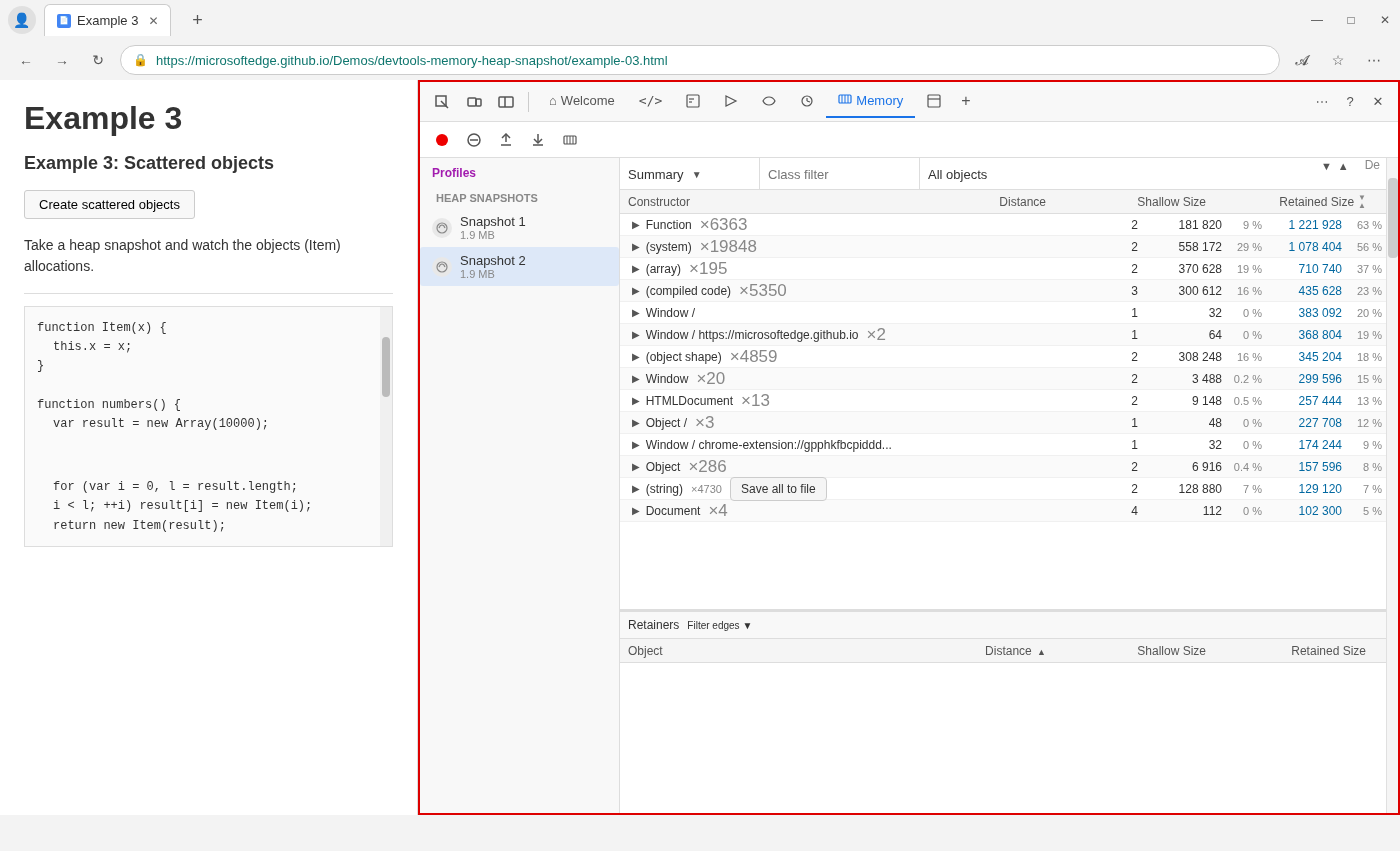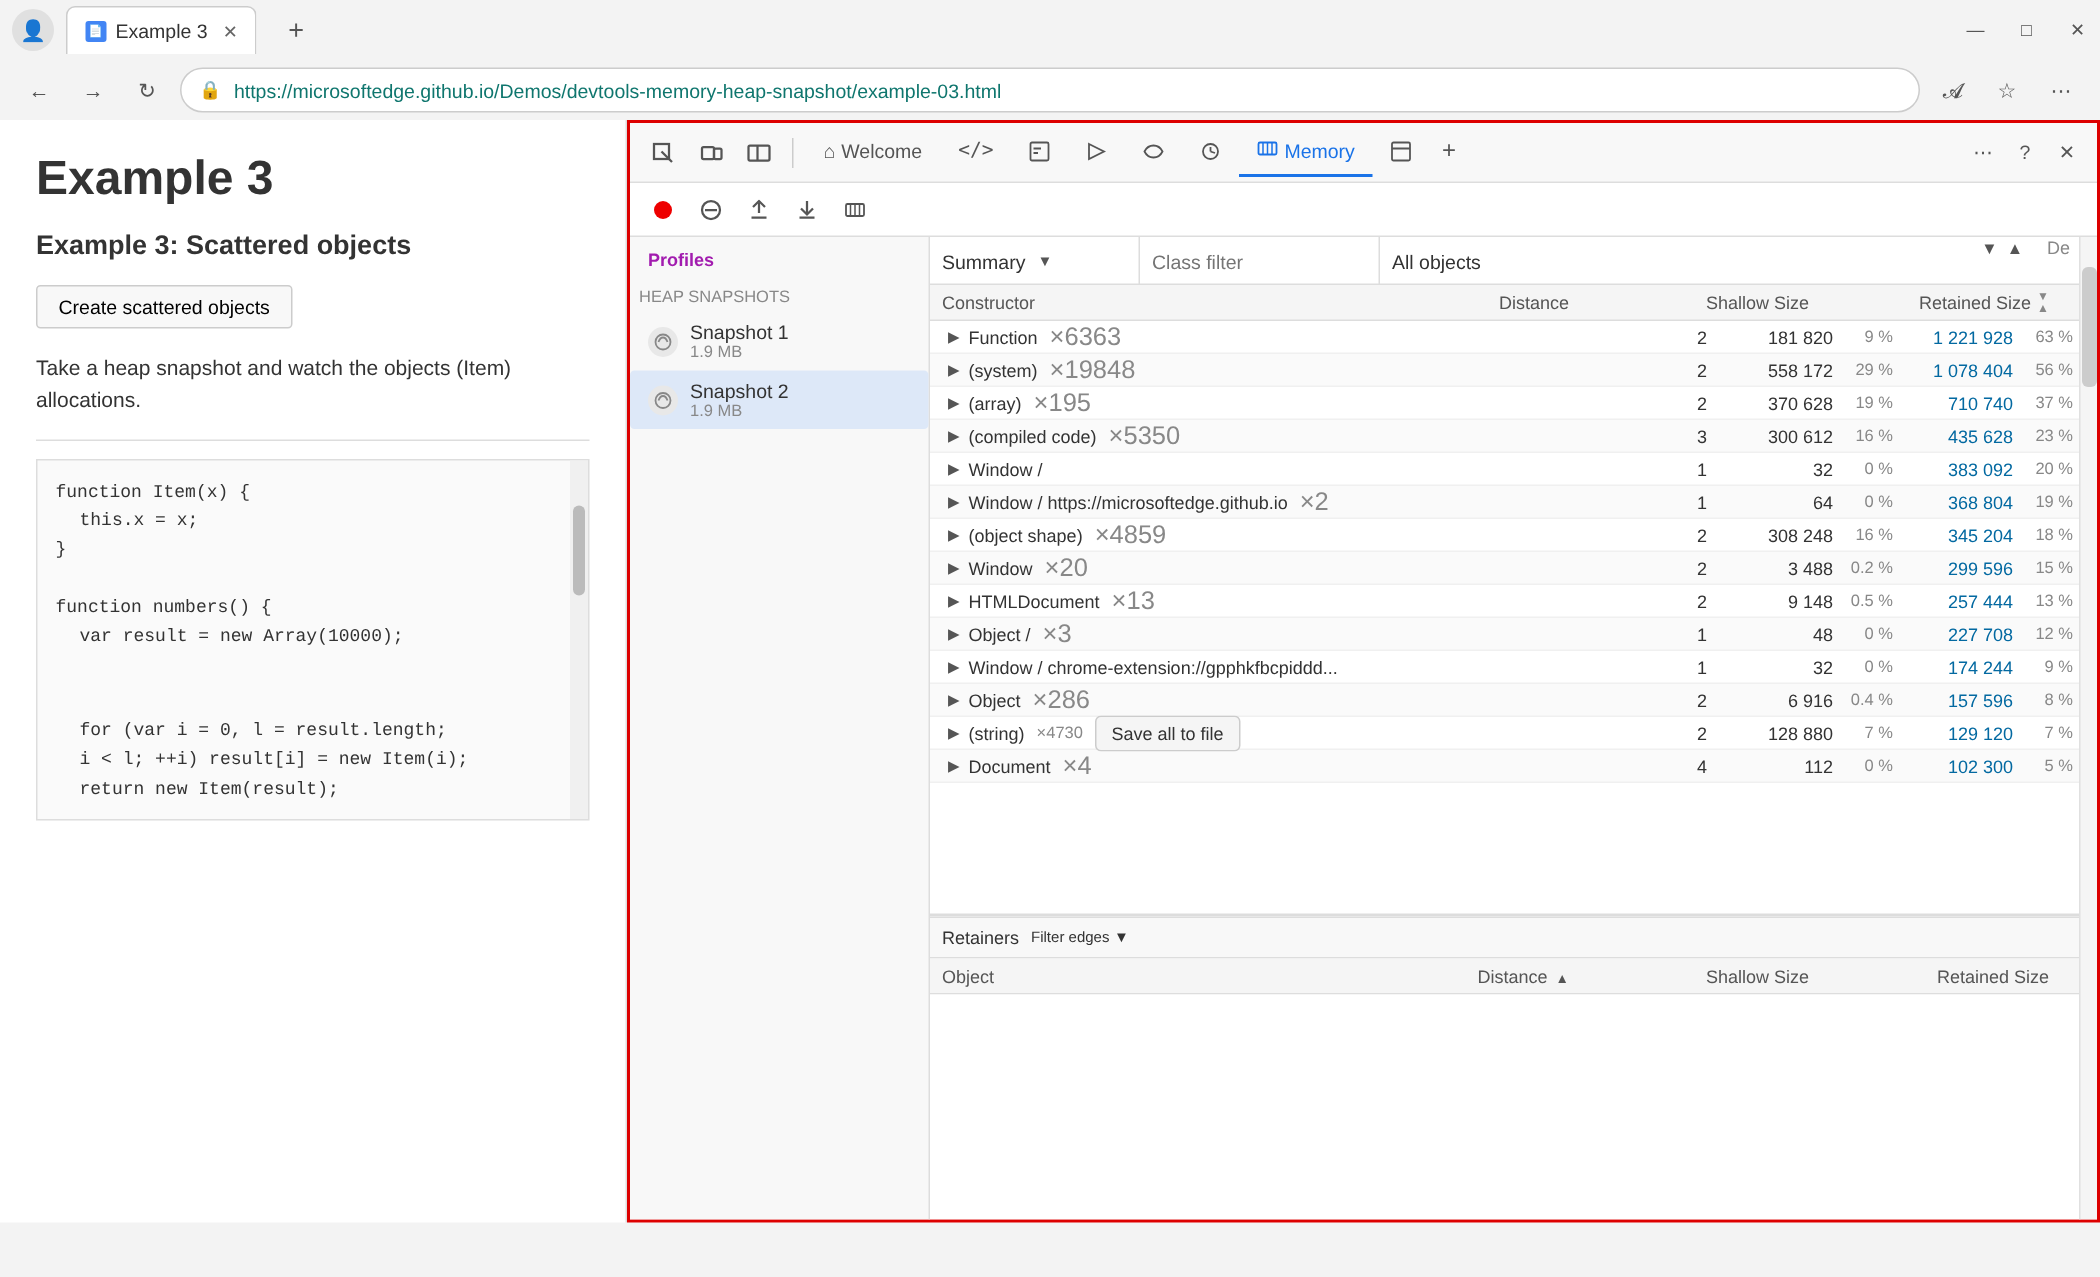--- a/index.html
+++ b/index.html
@@ -58,7 +58,7 @@
     
     .devtools-sidebar { width: 200px; border-right: 1px solid #ddd; background: #f8f8f8; padding: 0; }
     .profiles-title { padding: 8px 12px; font-size: 12px; color: #a21caf; font-weight: 700; }
-    .snapshot-section-title { padding: 4px 6px; font-size: 11px; color: #888; font-weight: 400; text-transform: uppercase; }
+    .snapshot-section-title { padding: 4px 16px; font-size: 11px; color: #888; font-weight: 700; text-transform: uppercase; }
     .snapshot-item { display: flex; align-items: center; padding: 6px 12px; cursor: pointer; gap: 8px; border-radius: 3px; }
     .snapshot-item.active { background: #dde8f8; }
     .snapshot-icon { width: 20px; height: 20px; background: #e8e8e8; border-radius: 50%; display: flex; align-items: center; justify-content: center; font-size: 10px; color: #555; flex-shrink: 0; }

